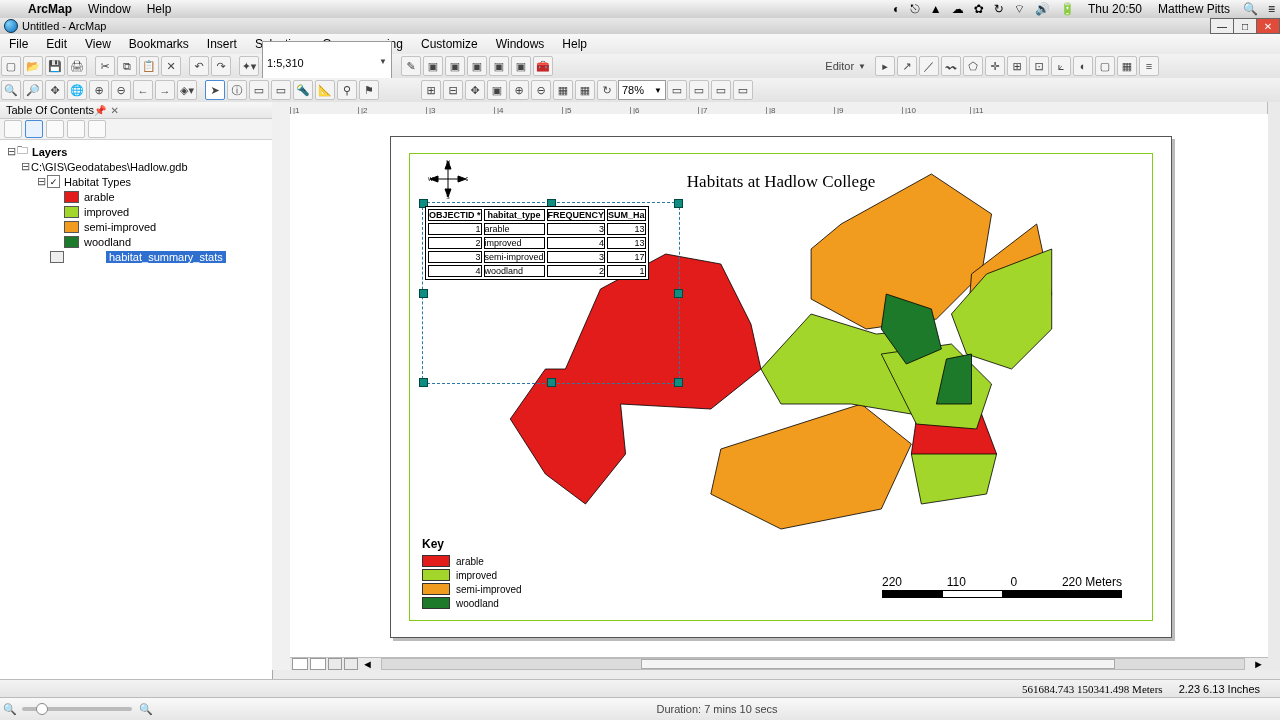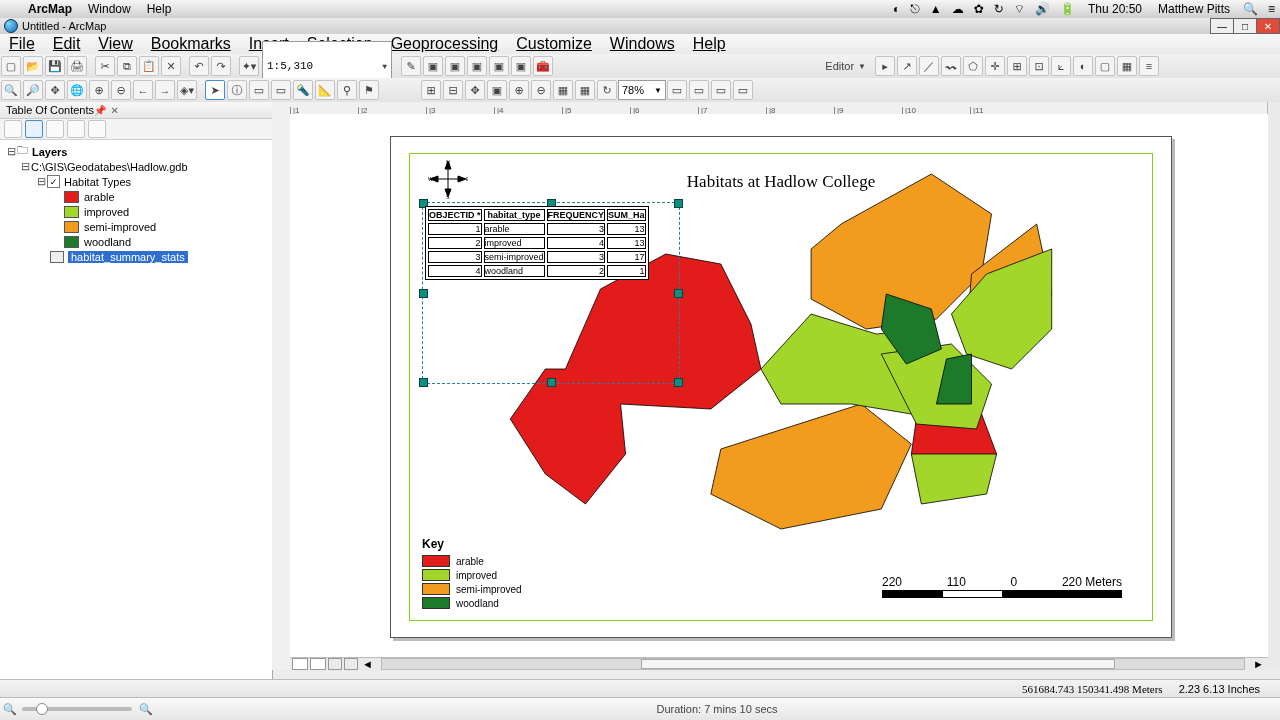--- a/index.html
+++ b/index.html
@@ -33,7 +33,7 @@
   .app-menubar{position:absolute;left:0;top:34px;width:100%;height:20px;
     background:linear-gradient(#f8f8f8,#eaeaea);border-bottom:1px solid #bbb;
     display:flex;align-items:center;}
-  .app-menubar .m{padding:0 9px;font-size:16px;text-decoration:underline;}
+  .app-menubar .m{padding:0 9px;font-size:12px;}
   
   .toolbar{position:absolute;left:0;width:100%;height:24px;
     background:linear-gradient(#f3f3f3,#e3e3e3);border-bottom:1px solid #bdbdbd;

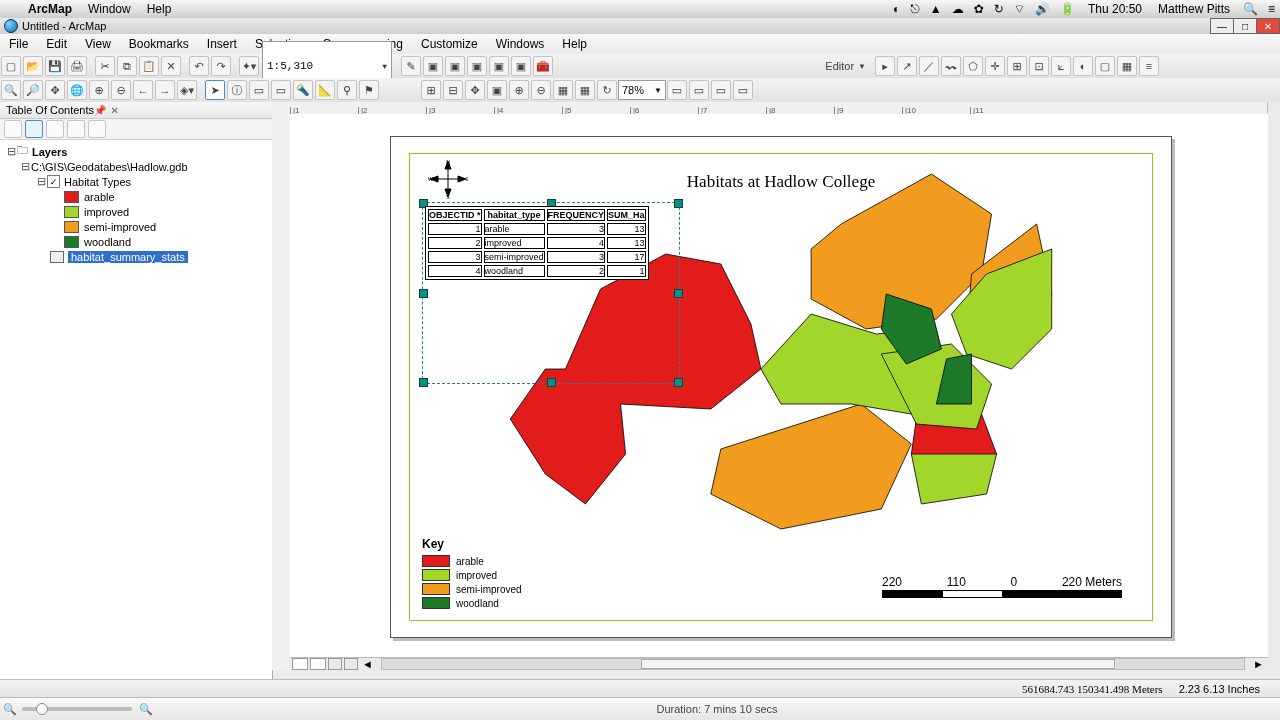--- a/index.html
+++ b/index.html
@@ -45,8 +45,8 @@
     font-size:11px;color:#444;}
   .toolbar .sep{width:6px;}
   .toolbar .scale{width:120px;height:18px;border:1px solid #9a9a9a;background:#fff;
-    margin:0 2px;display:flex;align-items:center;padding:15px 4px;font-size:11px;
-    justify-content:space-between;font-family:Liberation Mono, monospace;}
+    margin:0 2px;display:flex;padding:15px 4px;font-size:11px;
+    justify-content:space-between;}
   .toolbar .scale .arr{font-size:8px;color:#444;}
   .toolbar .zoom{width:40px;height:18px;border:1px solid #9a9a9a;background:#fff;
     display:flex;align-items:center;padding:0 3px;font-size:11px;justify-content:space-between;}

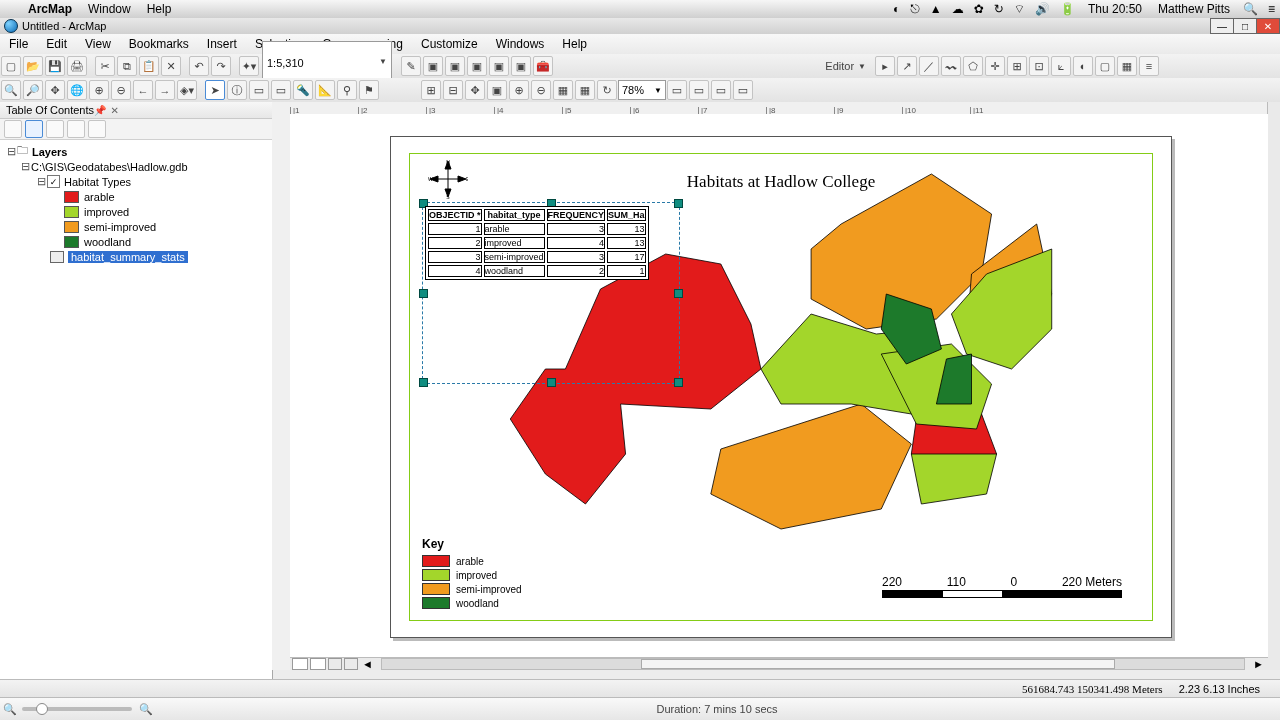--- a/index.html
+++ b/index.html
@@ -333,7 +333,7 @@
           <span class="sw" style="background:#1d7a2b;"></span>
           <span>woodland</span>
         </div>
-      <div class="tree-row" style="padding-left:48px;">
+      <div class="tree-row" style="padding-left:48px;gap:38px;">
           <span style="width:12px;height:10px;border:1px solid #666;background:#eee;margin-right:4px;"></span>
           <span class="hl">habitat_summary_stats</span>
         </div>

